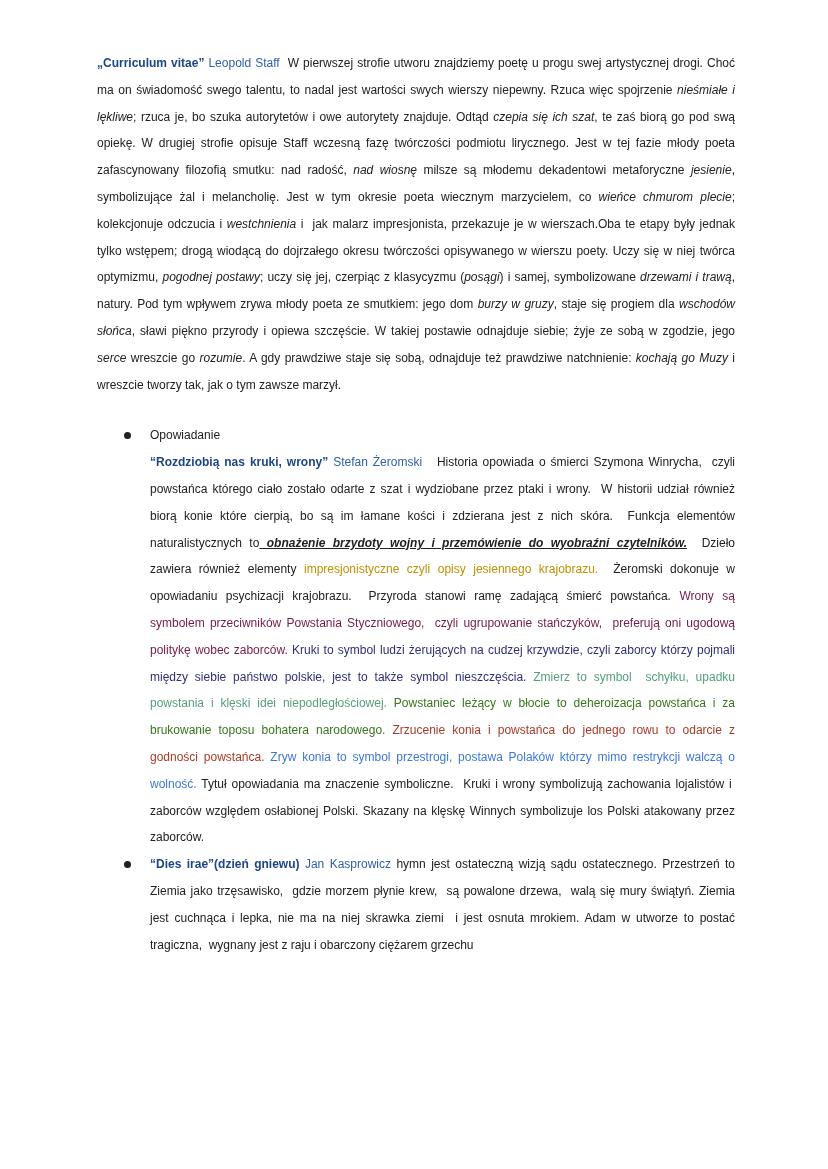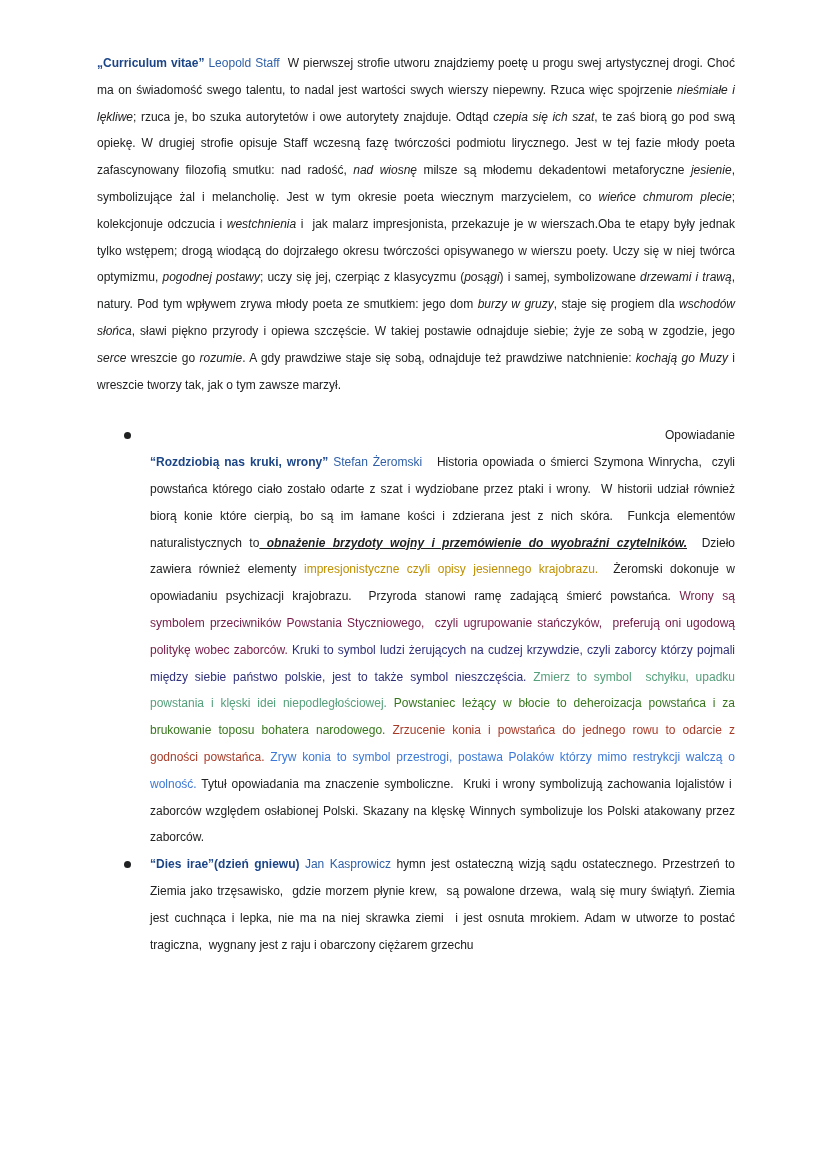--- a/index.html
+++ b/index.html
@@ -44,7 +44,7 @@
     background: #202122;
   }
   .blabel {
-    text-align: right;
+    text-align: left;
   }
   .bbody {
     text-align: justify;

